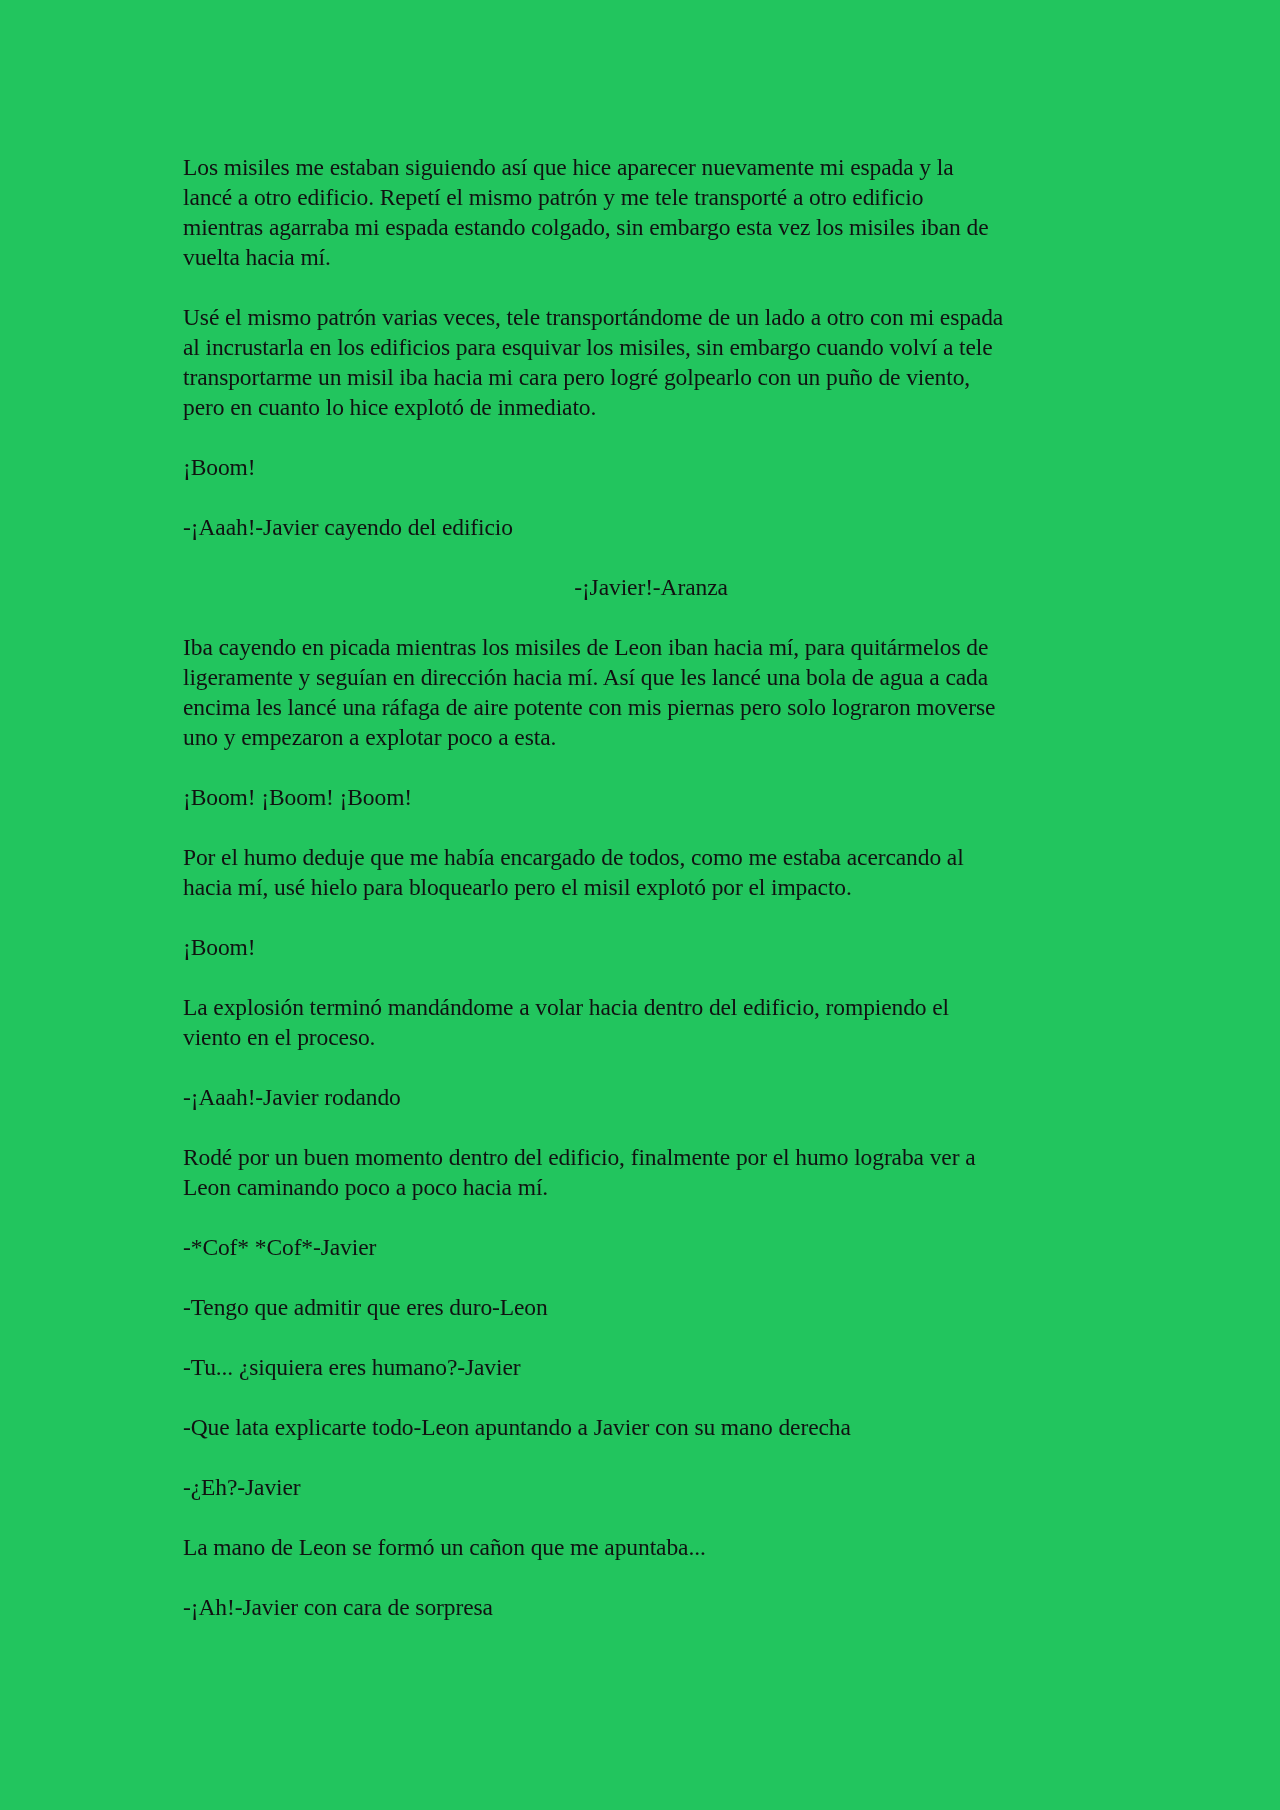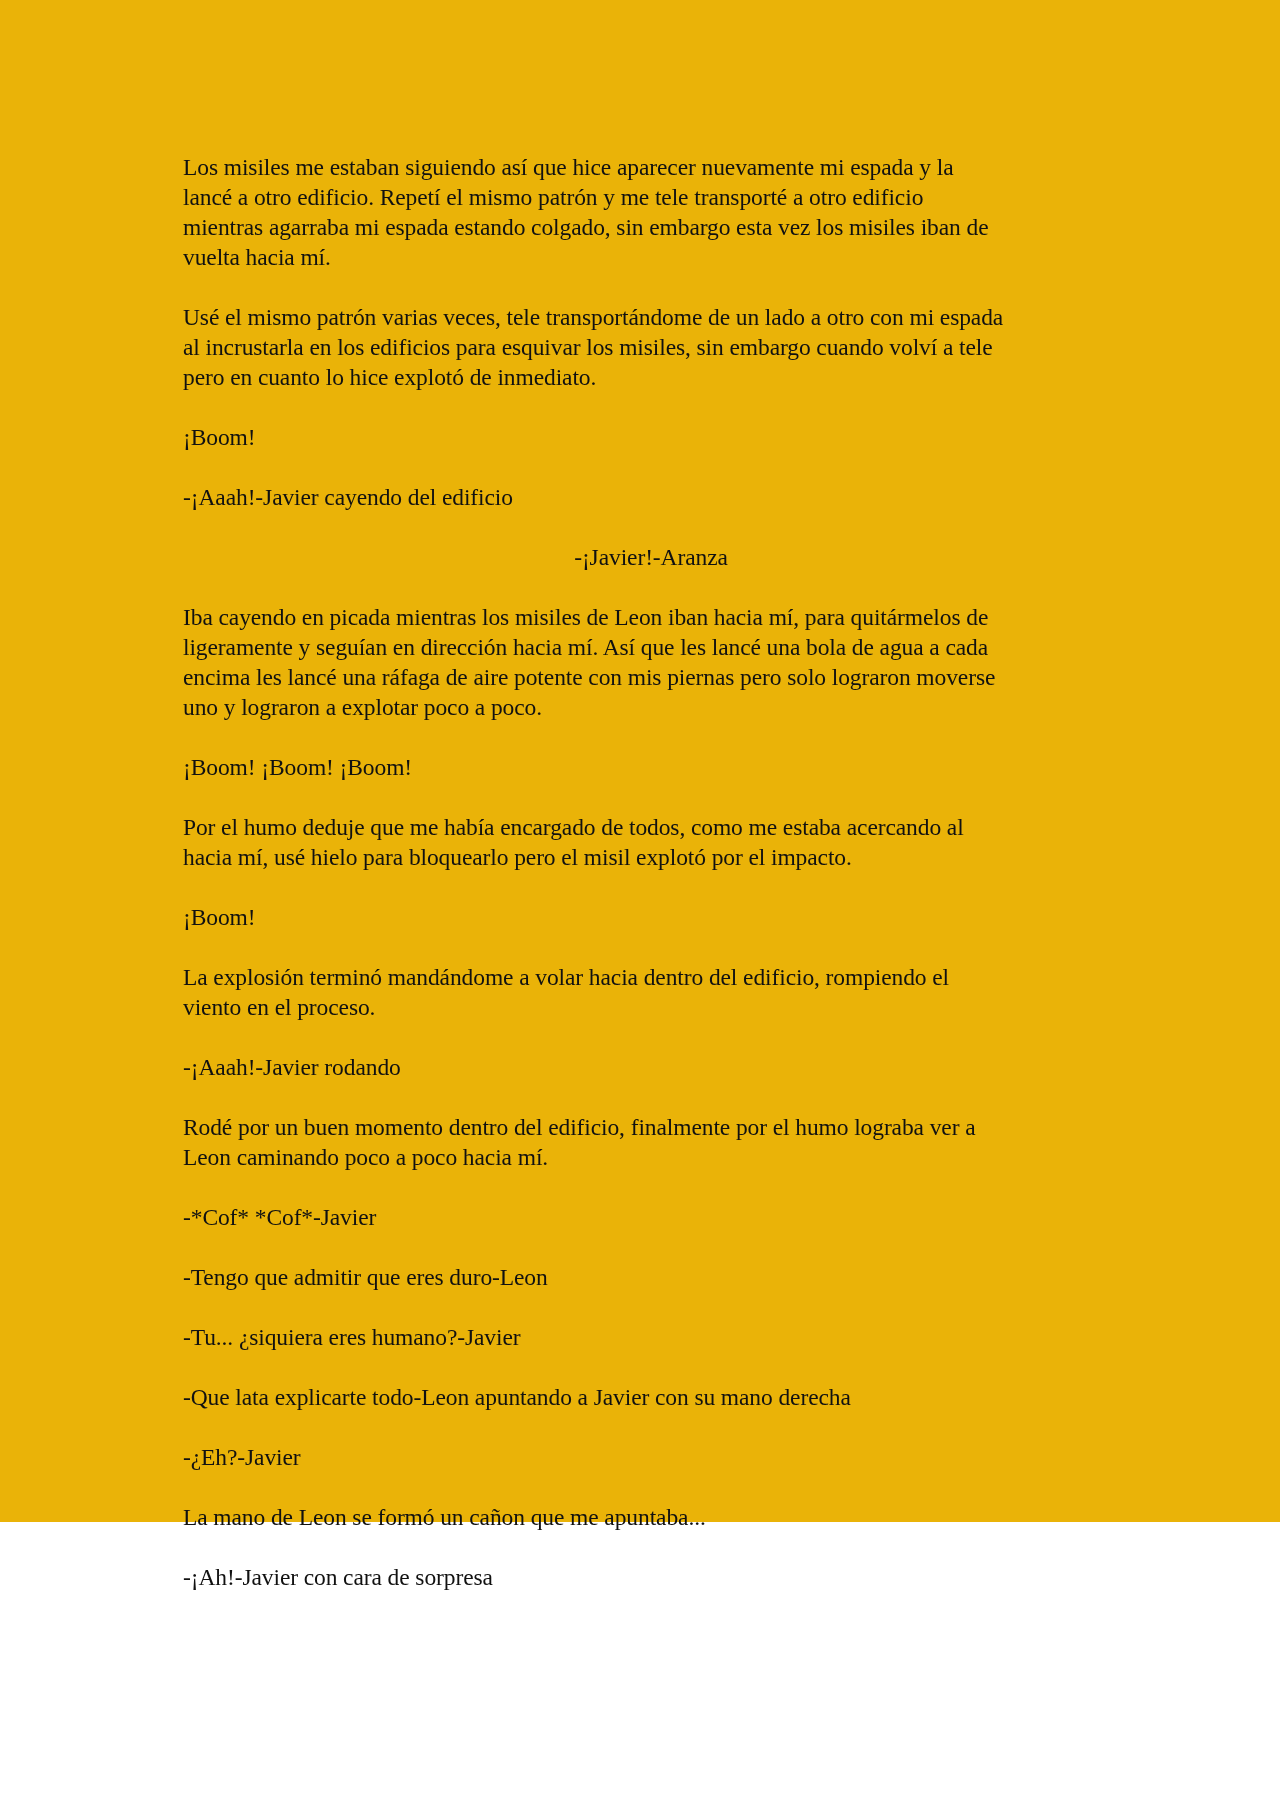--- a/index.html
+++ b/index.html
@@ -18,8 +18,8 @@
       left: 0;
       top: 0;
       width: 1280px;
-      height: 1522px;
-      background: #eab308;
+      height: 1810px;
+      background: #22c55e;
     }
     .content {
       position: absolute;

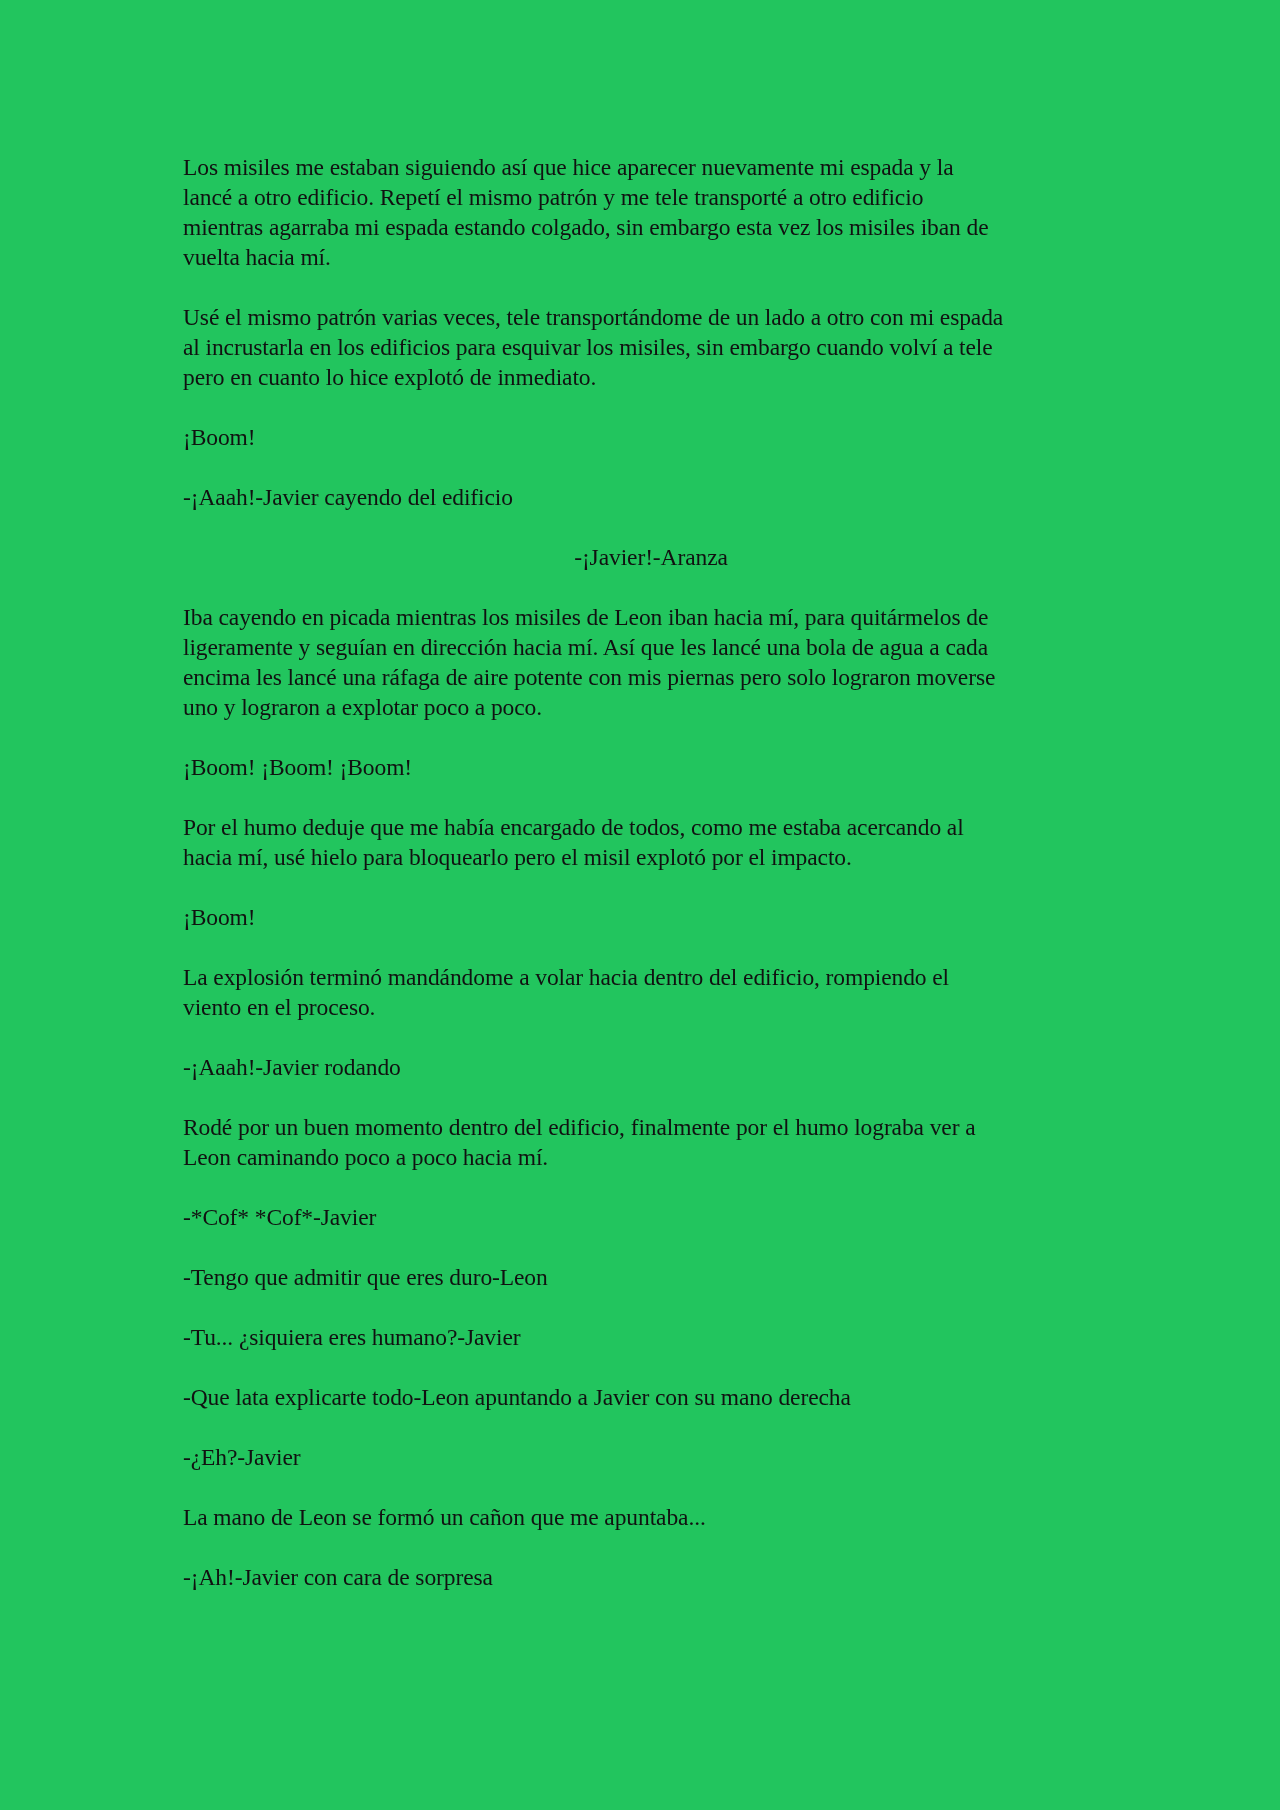--- a/index.html
+++ b/index.html
@@ -61,6 +61,7 @@
     <p class="para">
       <span class="line">Usé el mismo patrón varias veces, tele transportándome de un lado a otro con mi espada</span>
       <span class="line">al incrustarla en los edificios para esquivar los misiles, sin embargo cuando volví a tele</span>
+      <span class="line">transportarme un misil iba hacia mi cara pero logré golpearlo con un puño de viento,</span>
       <span class="line">pero en cuanto lo hice explotó de inmediato.</span>
     </p>
 

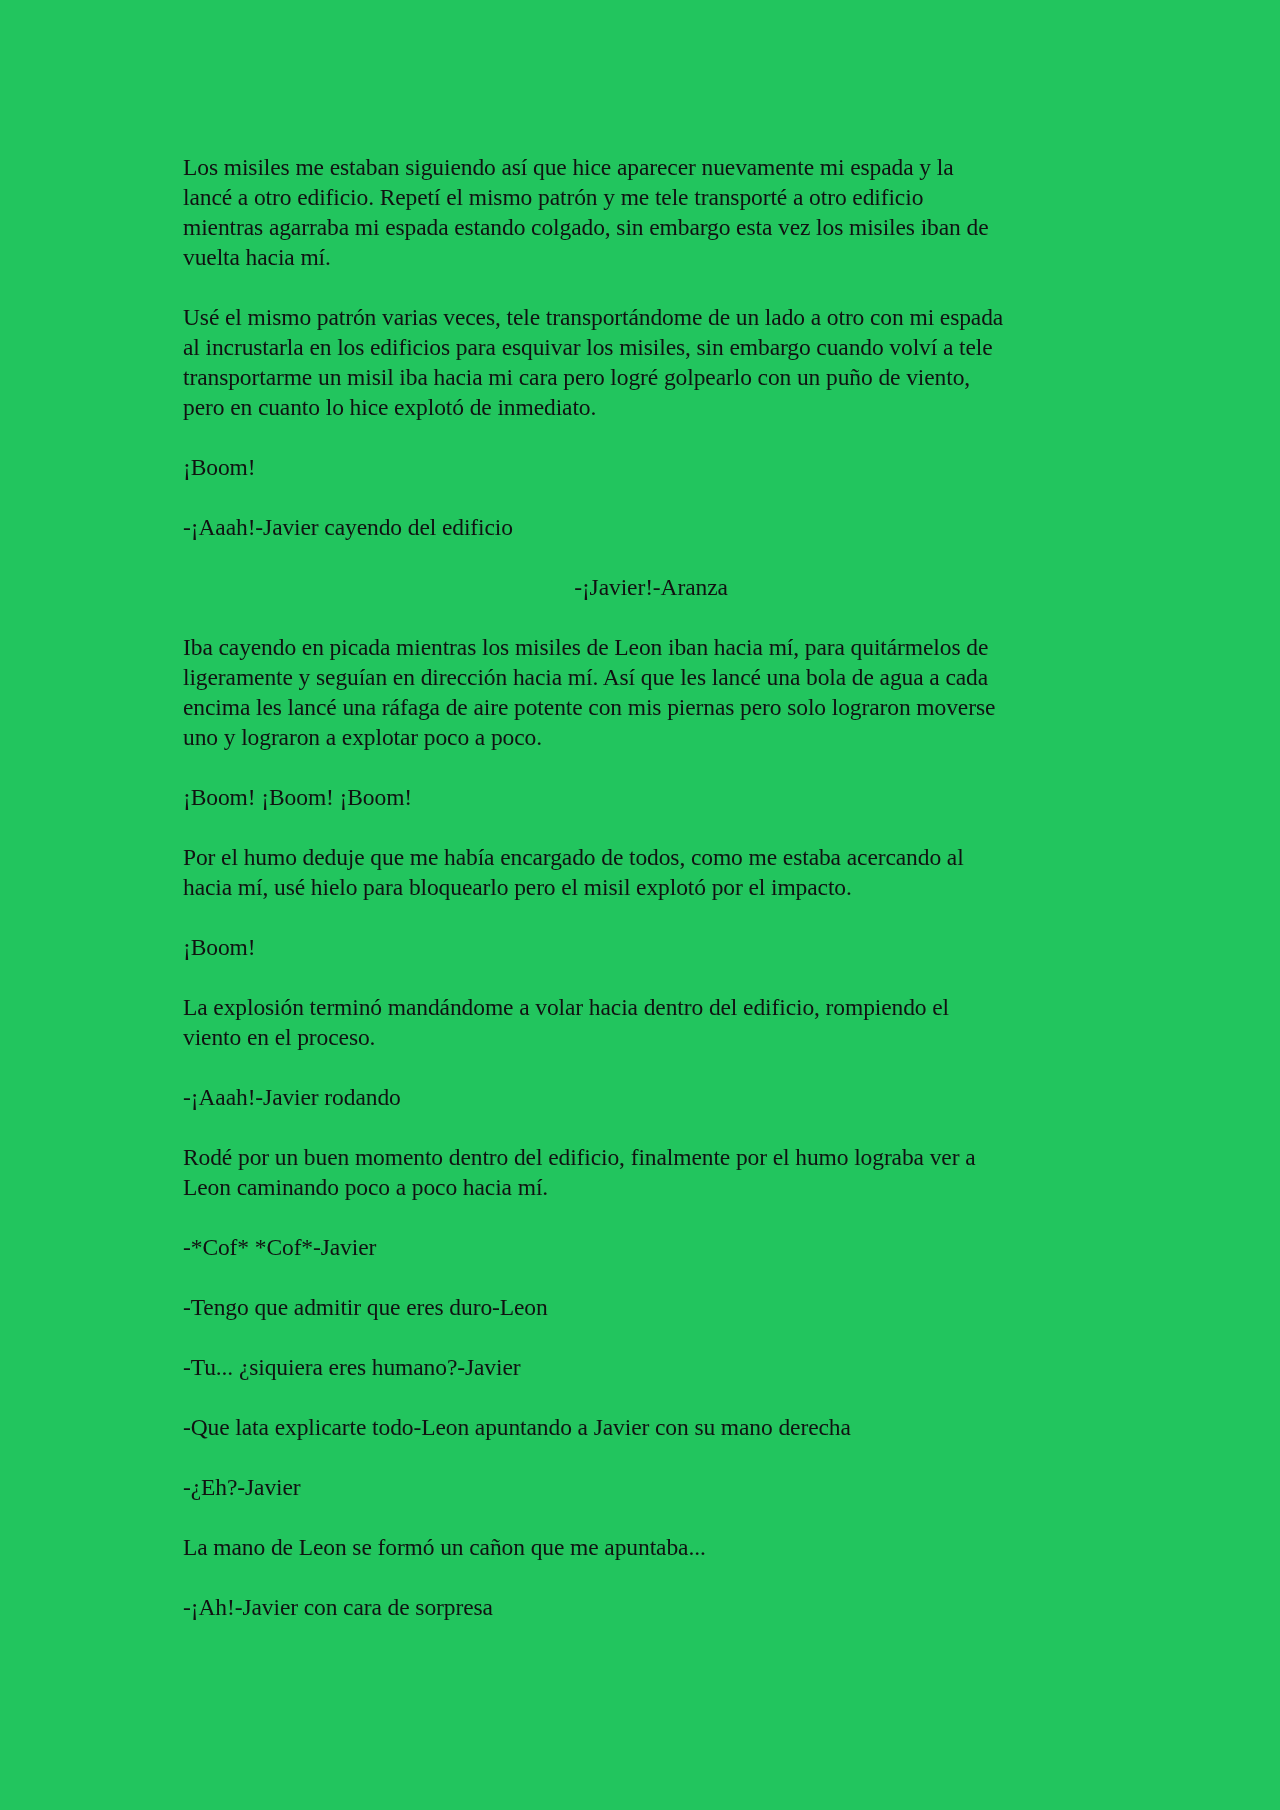--- a/index.html
+++ b/index.html
@@ -81,7 +81,7 @@
       <span class="line">Iba cayendo en picada mientras los misiles de Leon iban hacia mí, para quitármelos de</span>
       <span class="line">ligeramente y seguían en dirección hacia mí. Así que les lancé una bola de agua a cada</span>
       <span class="line">encima les lancé una ráfaga de aire potente con mis piernas pero solo lograron moverse</span>
-      <span class="line">uno y lograron a explotar poco a poco.</span>
+      <span class="line">uno y empezaron a explotar poco a esta.</span>
     </p>
 
     <p class="para">

